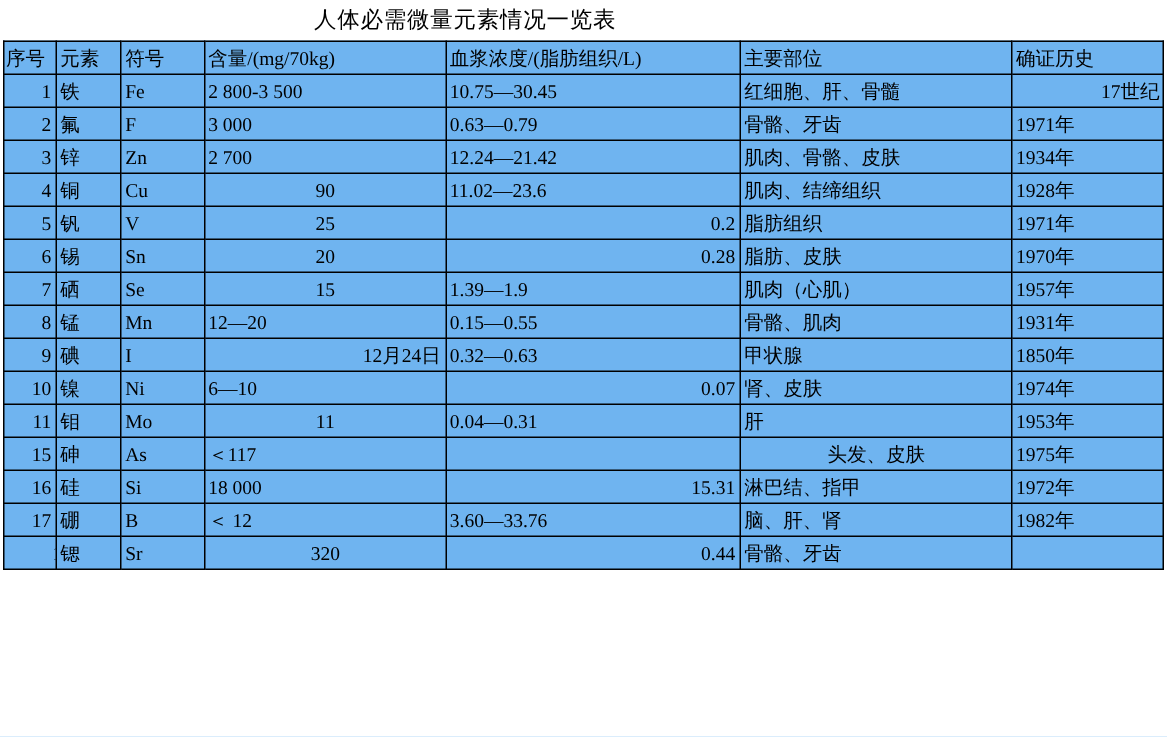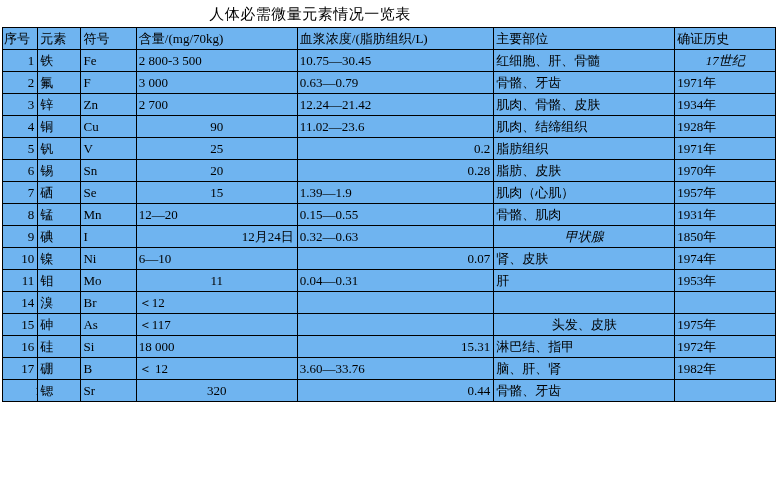--- a/index.html
+++ b/index.html
@@ -84,7 +84,7 @@
           <td class="c-amt" style="text-align: left;">2 800-3 500</td>
           <td class="c-conc" style="text-align: left;">10.75—30.45</td>
           <td class="c-part" style="text-align: left;">红细胞、肝、骨髓</td>
-          <td class="c-hist" style="text-align: center; font-style: italic;">17世纪</td>
+          <td class="c-hist" style="text-align: right;">17世纪</td>
         </tr>
         <tr>
           <td class="c-seq" style="text-align: right; padding-right: 3px;">2</td>

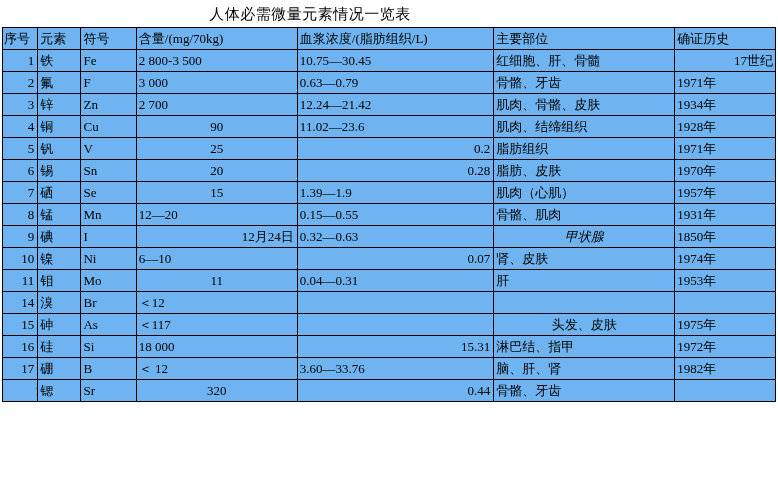--- a/index.html
+++ b/index.html
@@ -155,7 +155,7 @@
           <td class="c-sym" style="text-align: left;">I</td>
           <td class="c-amt" style="text-align: right; padding-right: 3px;">12月24日</td>
           <td class="c-conc" style="text-align: left;">0.32—0.63</td>
-          <td class="c-part" style="text-align: center; font-style: italic;">甲状腺</td>
+          <td class="c-part" style="text-align: left;">甲状腺</td>
           <td class="c-hist" style="text-align: left;">1850年</td>
         </tr>
         <tr>

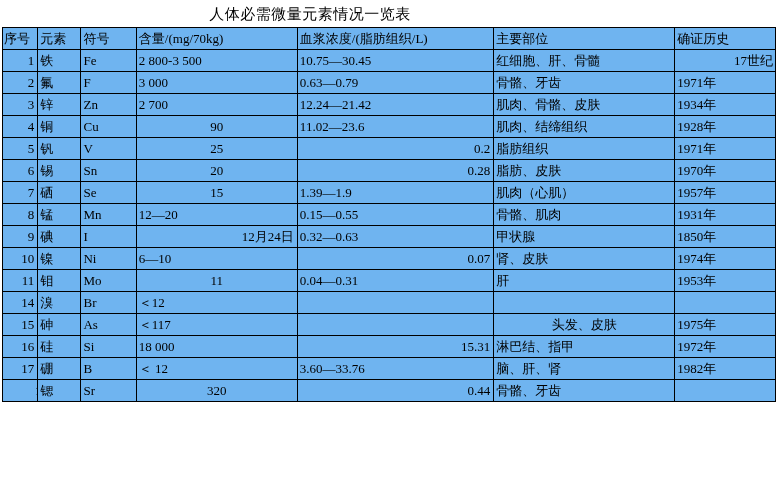--- a/index.html
+++ b/index.html
@@ -177,15 +177,6 @@
           <td class="c-hist" style="text-align: left;">1953年</td>
         </tr>
         <tr>
-          <td class="c-seq" style="text-align: right; padding-right: 3px;">14</td>
-          <td class="c-elem" style="text-align: left;">溴</td>
-          <td class="c-sym" style="text-align: left;">Br</td>
-          <td class="c-amt" style="text-align: left;">＜12</td>
-          <td class="c-conc" style="text-align: left;"></td>
-          <td class="c-part" style="text-align: left;"></td>
-          <td class="c-hist" style="text-align: left;"></td>
-        </tr>
-        <tr>
           <td class="c-seq" style="text-align: right; padding-right: 3px;">15</td>
           <td class="c-elem" style="text-align: left;">砷</td>
           <td class="c-sym" style="text-align: left;">As</td>

